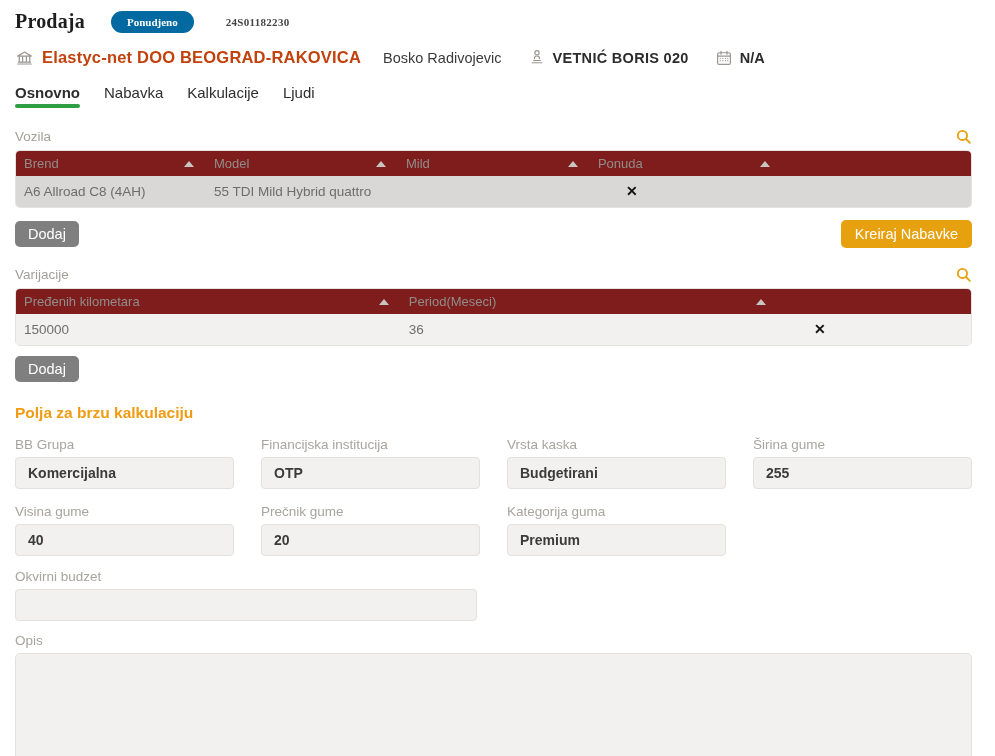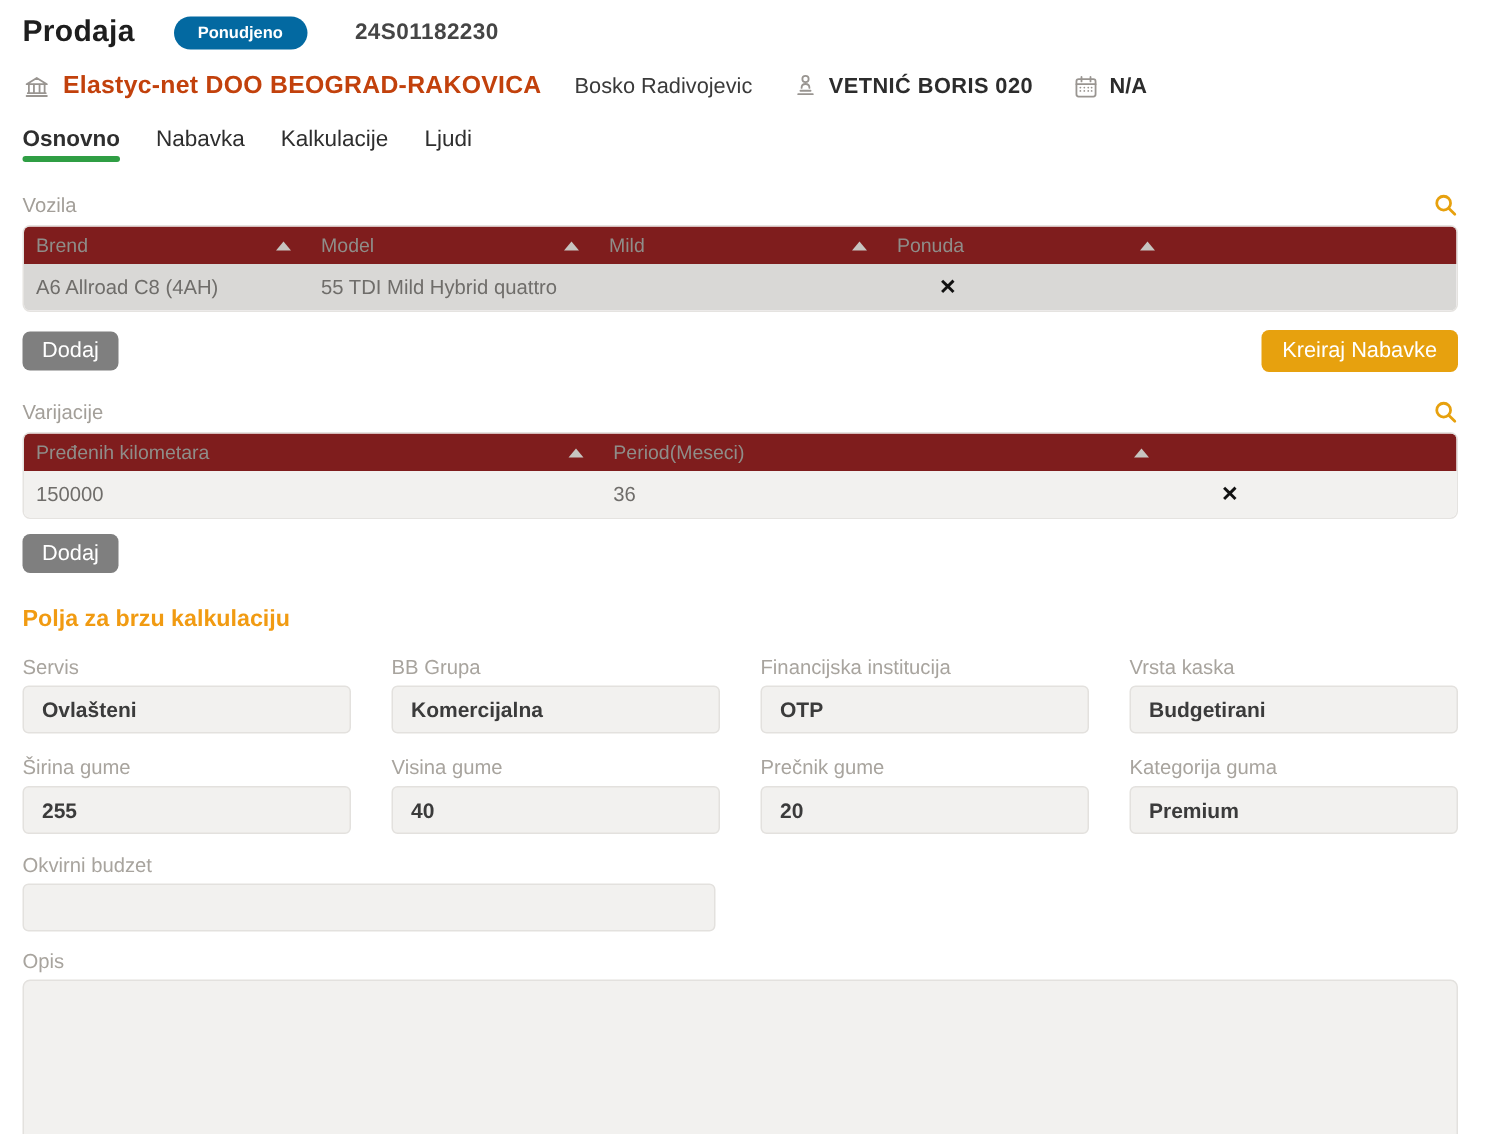--- a/index.html
+++ b/index.html
@@ -14,7 +14,7 @@
   .page { padding: 10px 23px 10px 15px; }
 
   
-  .topbar { display:flex; align-items:center; margin-bottom:15px; }
+  .topbar { display:flex; align-items:center; margin-bottom:15px;font-family:Liberation Serif, serif; }
   .page-title { font-size:20px; font-weight:bold; color:#1e1e1e; margin:0 26px 0 0; letter-spacing:.2px; }
   .status-badge {
     background:#0369a1; color:#fff; font-size:11px; font-weight:600;

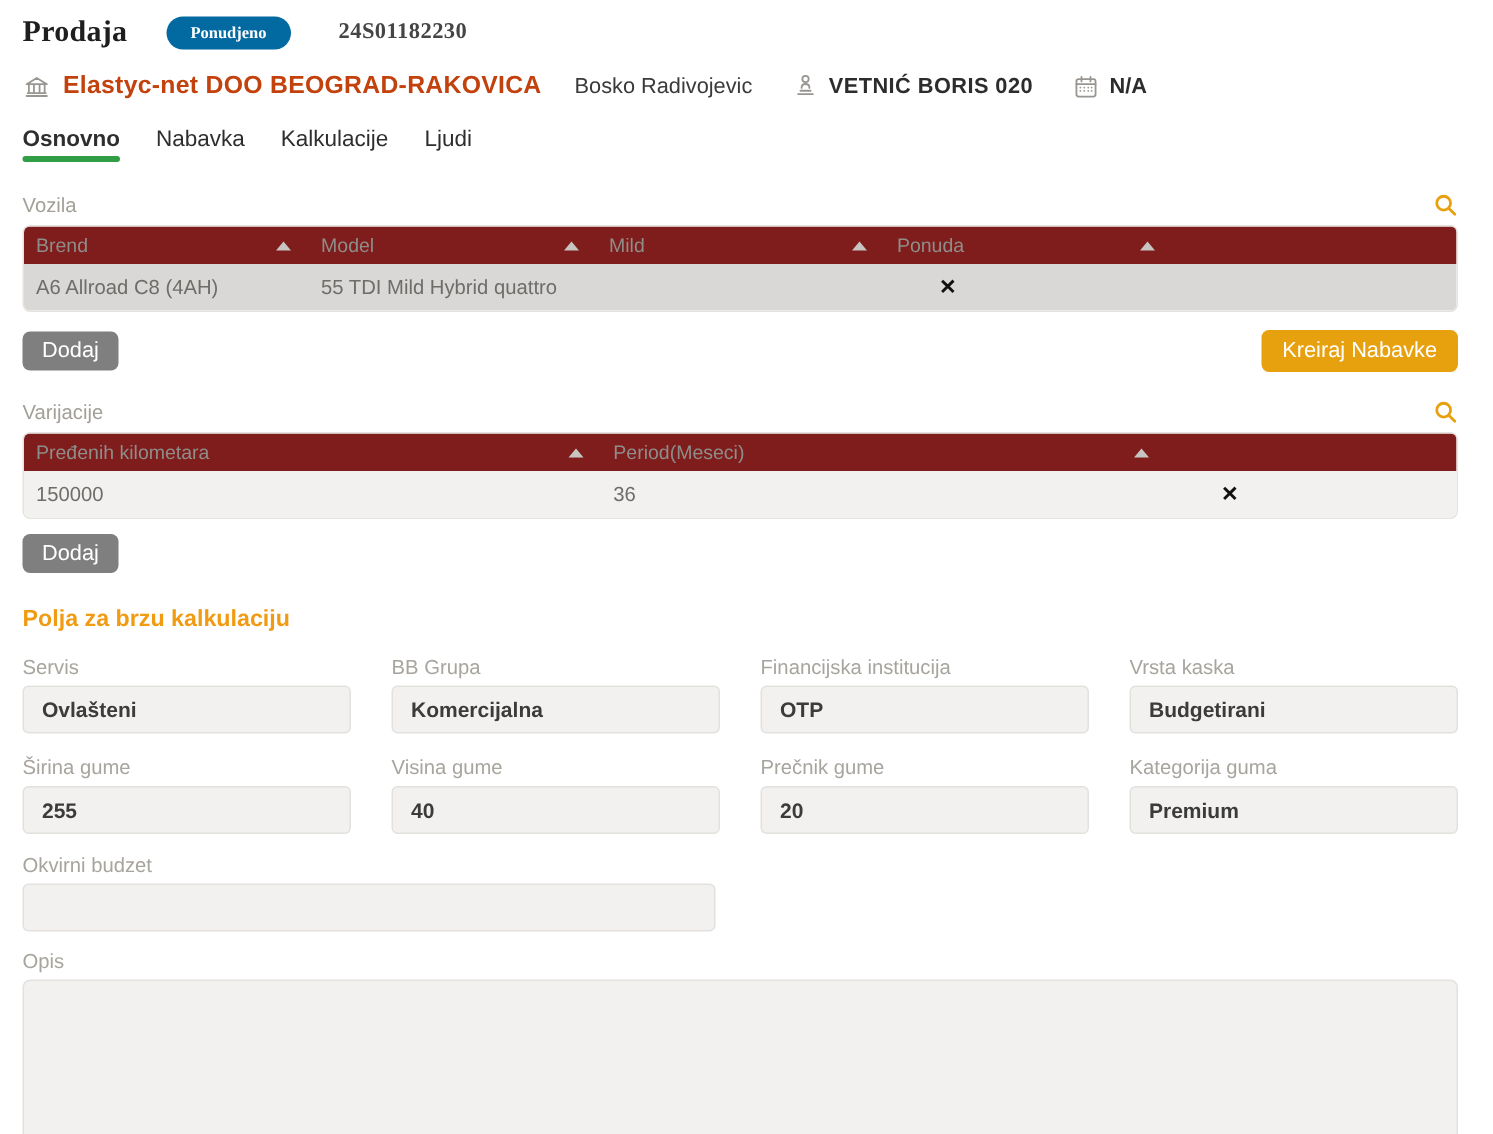--- a/index.html
+++ b/index.html
@@ -20,7 +20,7 @@
     background:#0369a1; color:#fff; font-size:11px; font-weight:600;
     padding:5px 16px; border-radius:999px; margin-right:32px;
   }
-  .ref-number { font-size:15px; color:#454545; font-weight:600; letter-spacing:.3px; }
+  .ref-number { font-size:11px; color:#454545; font-weight:600; letter-spacing:.3px; }
 
   
   .company-bar { display:flex; align-items:center; margin-bottom:17px; }

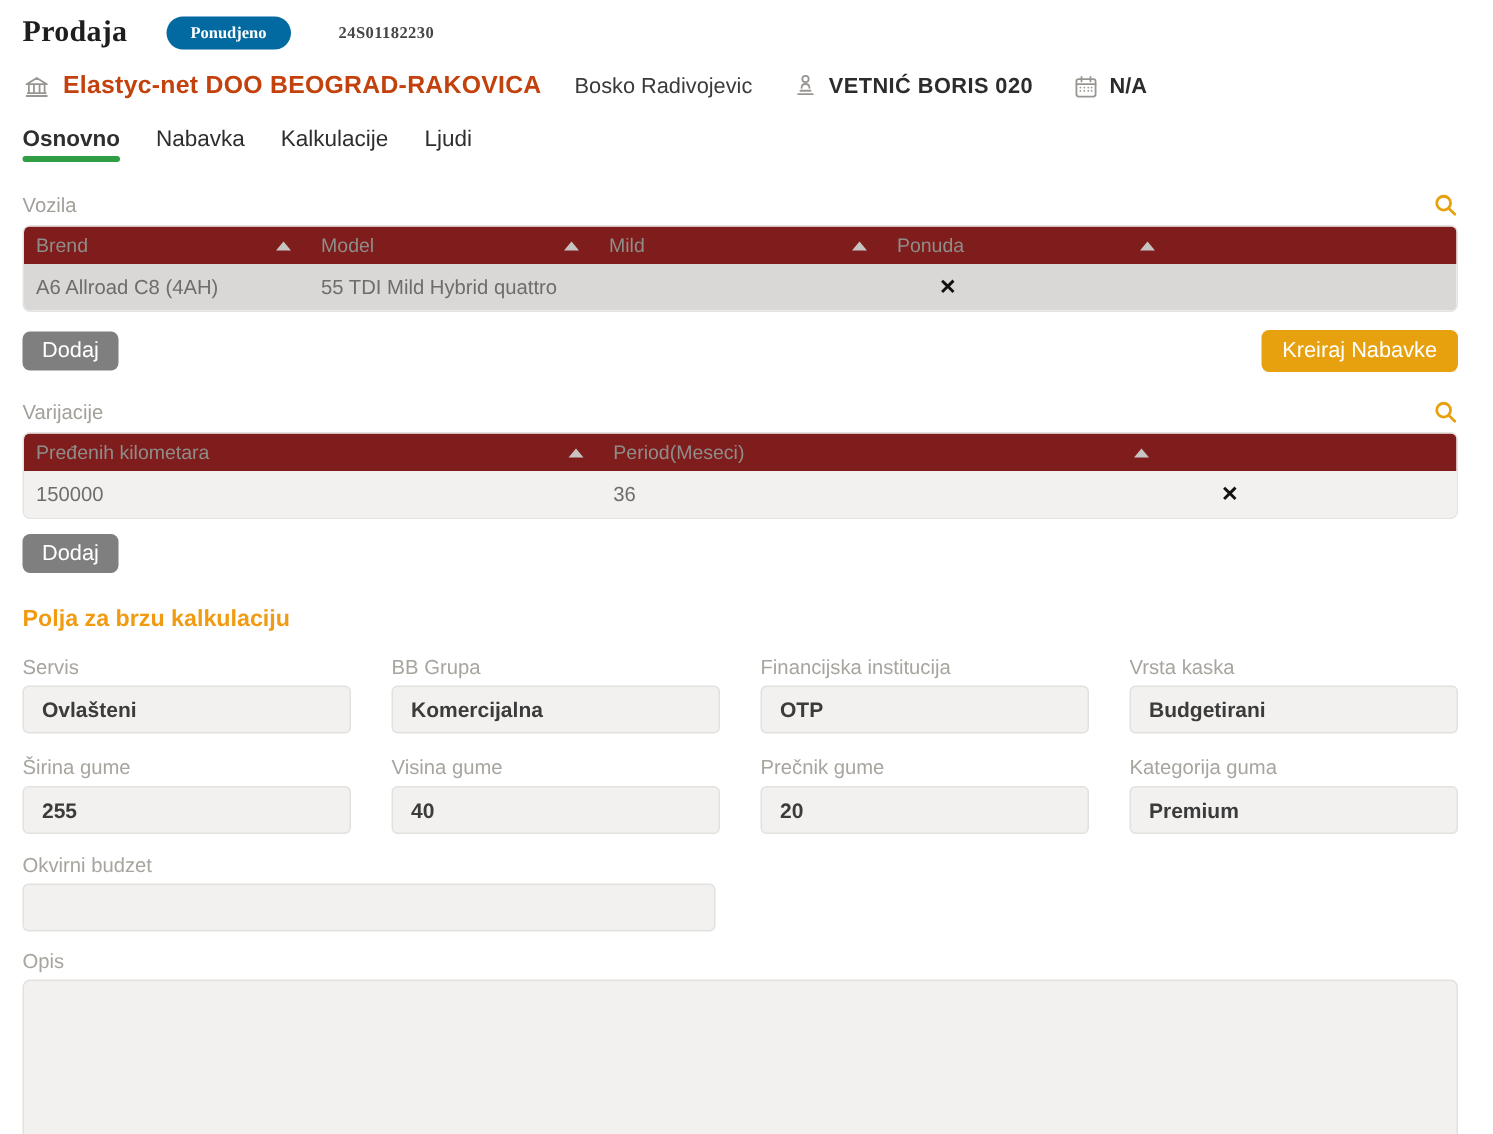--- a/index.html
+++ b/index.html
@@ -229,10 +229,6 @@
 
     <div class="fields-grid">
       <div>
-        <label class="field-label">Servis</label>
-        <input class="field-input" value="Ovlašteni" style="">
-      </div>
-      <div>
         <label class="field-label">BB Grupa</label>
         <input class="field-input" value="Komercijalna" style="">
       </div>

